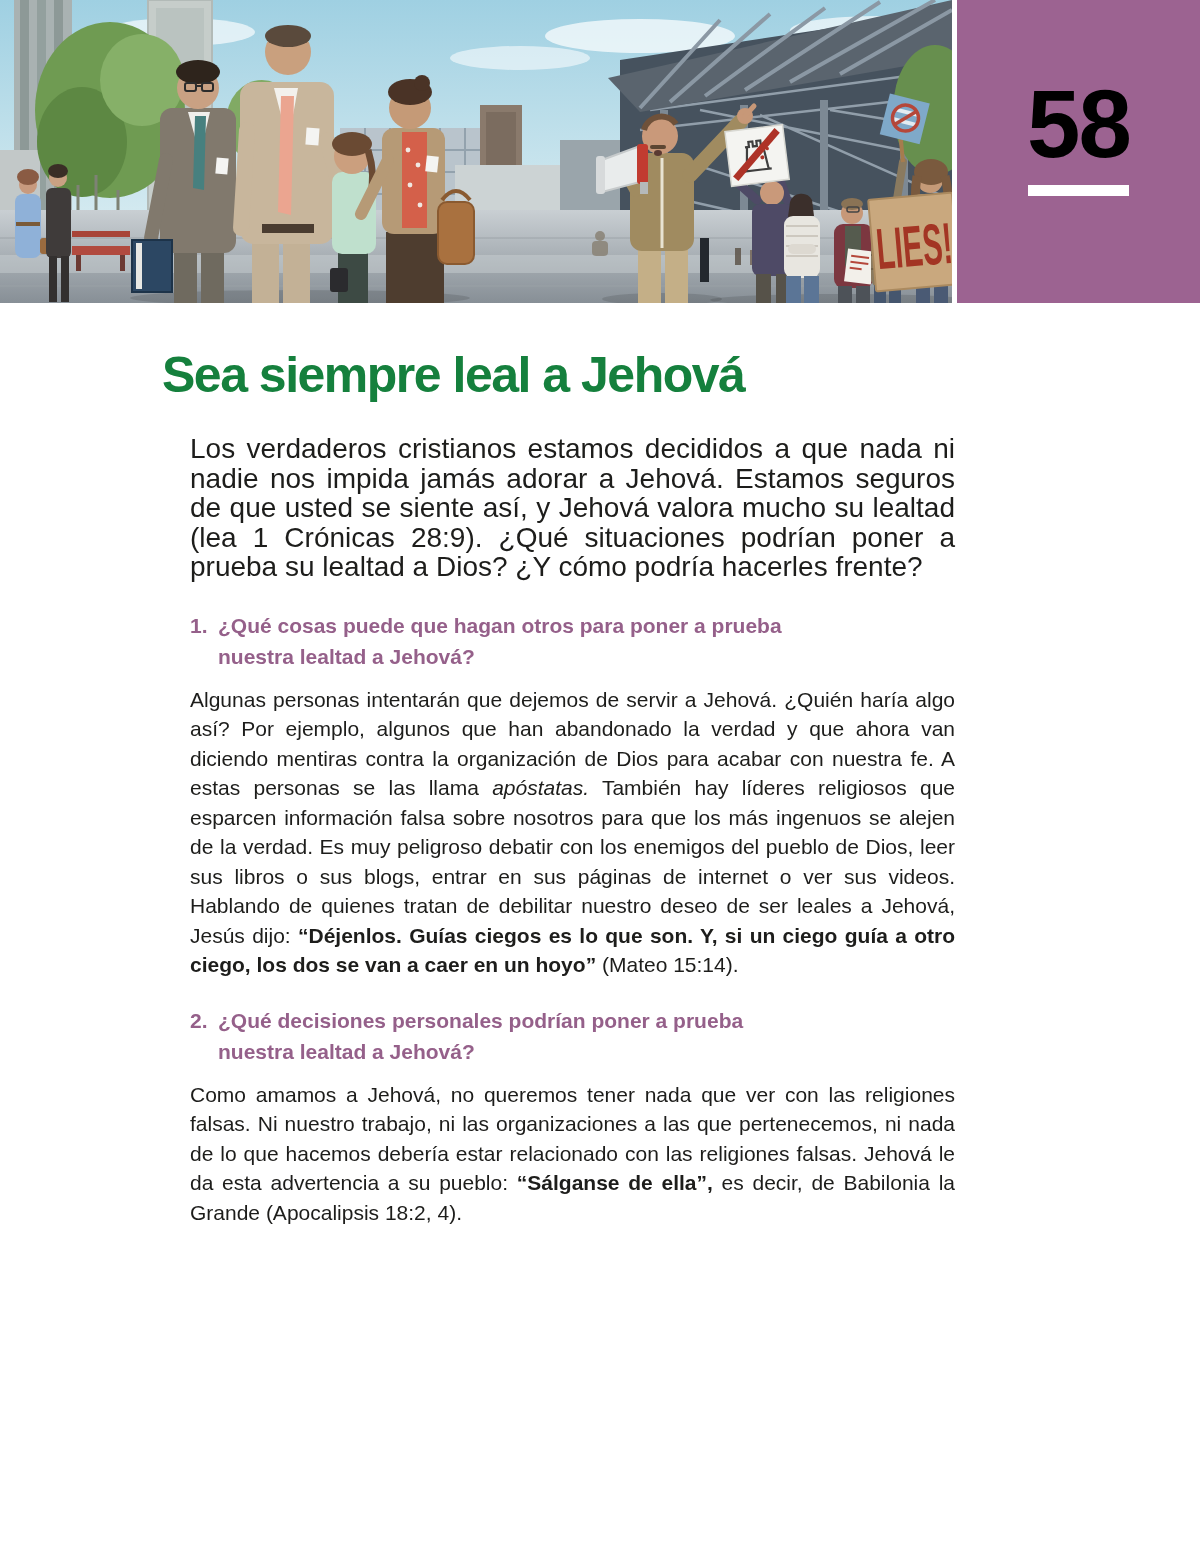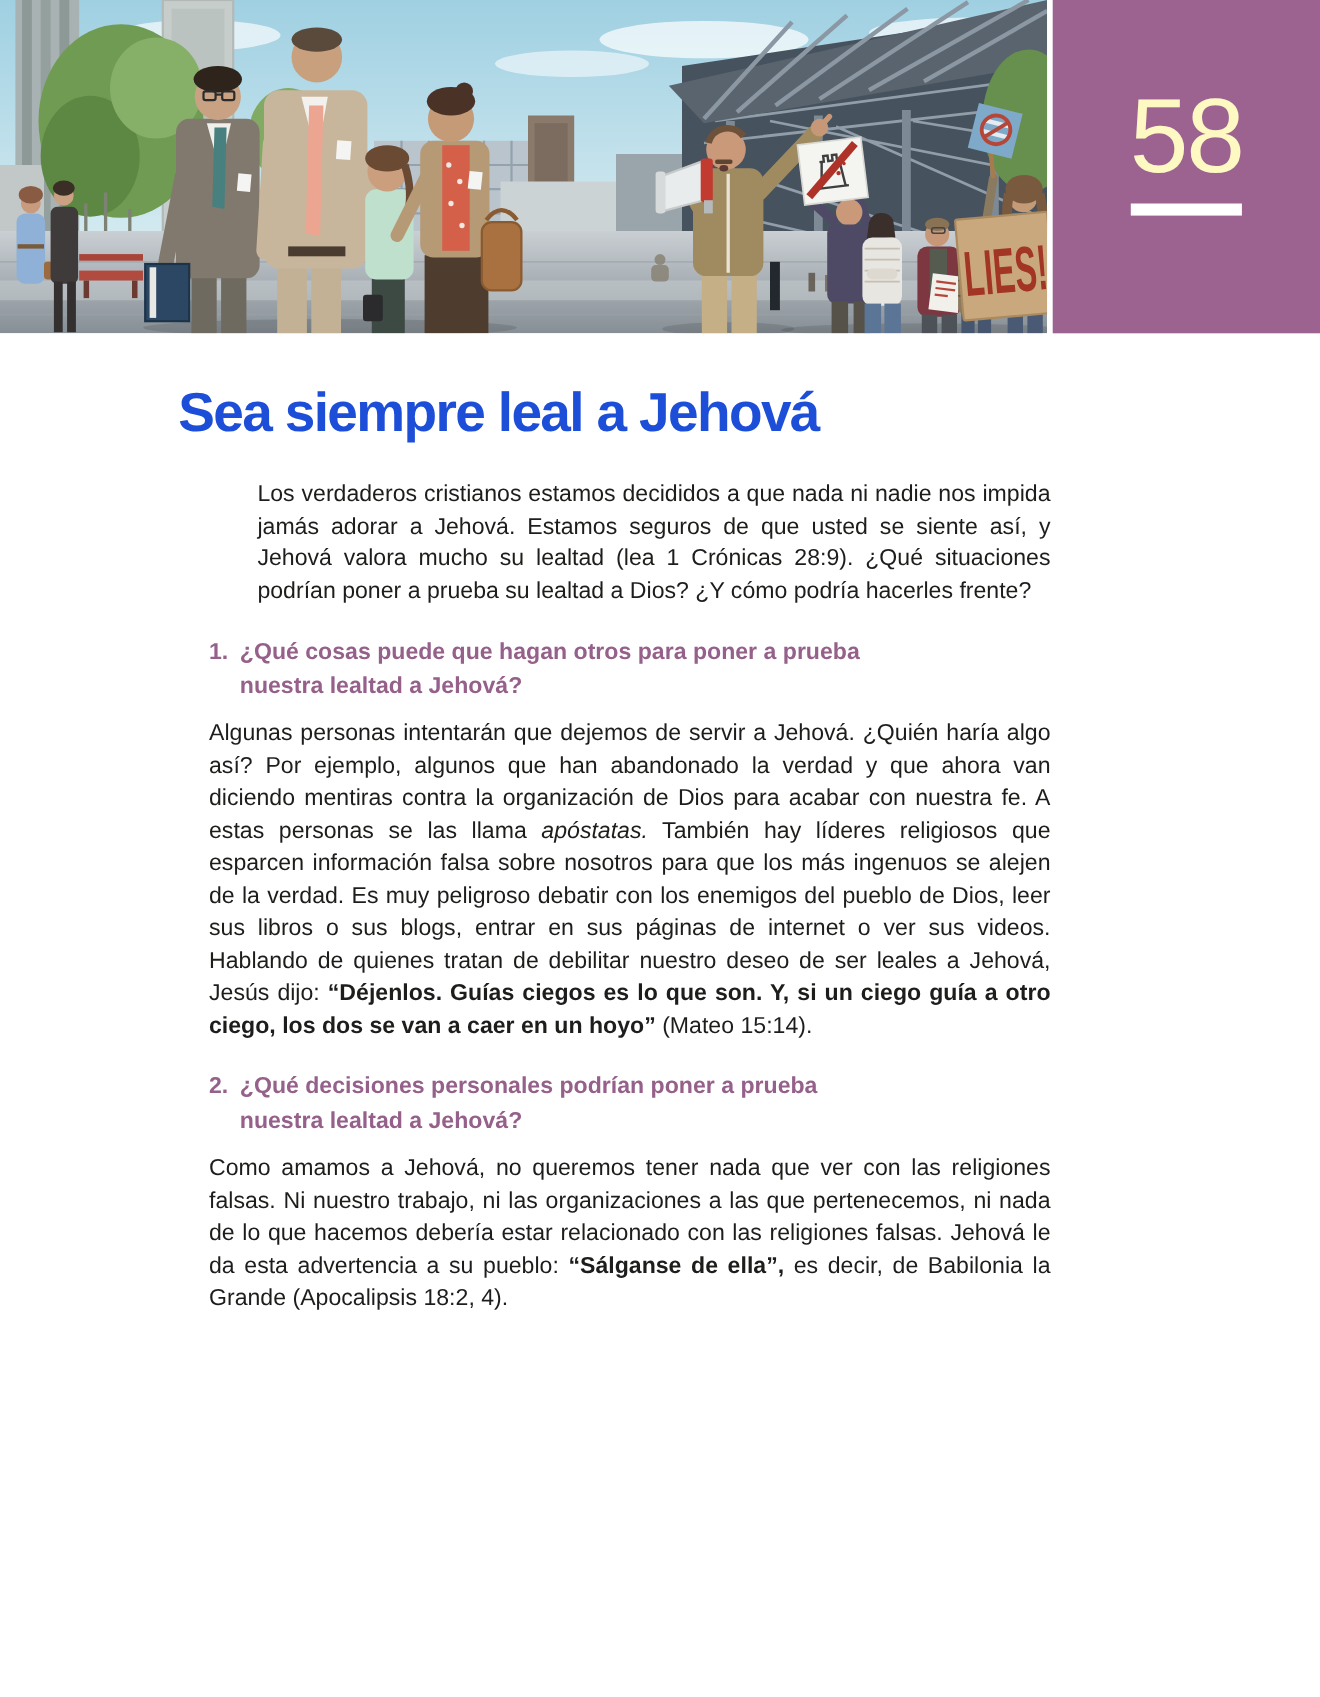--- a/index.html
+++ b/index.html
@@ -22,7 +22,7 @@
   }
   .lesson-number{
     margin-top:76px;
-    font-size:96px;line-height:1;font-weight:normal;color:#fef9c3;
+    font-size:96px;line-height:1;font-weight:bold;color:#000000;
     letter-spacing:-2px;
   }
   .lesson-rule{width:101px;height:11px;background:#ffffff;margin-top:13px;}

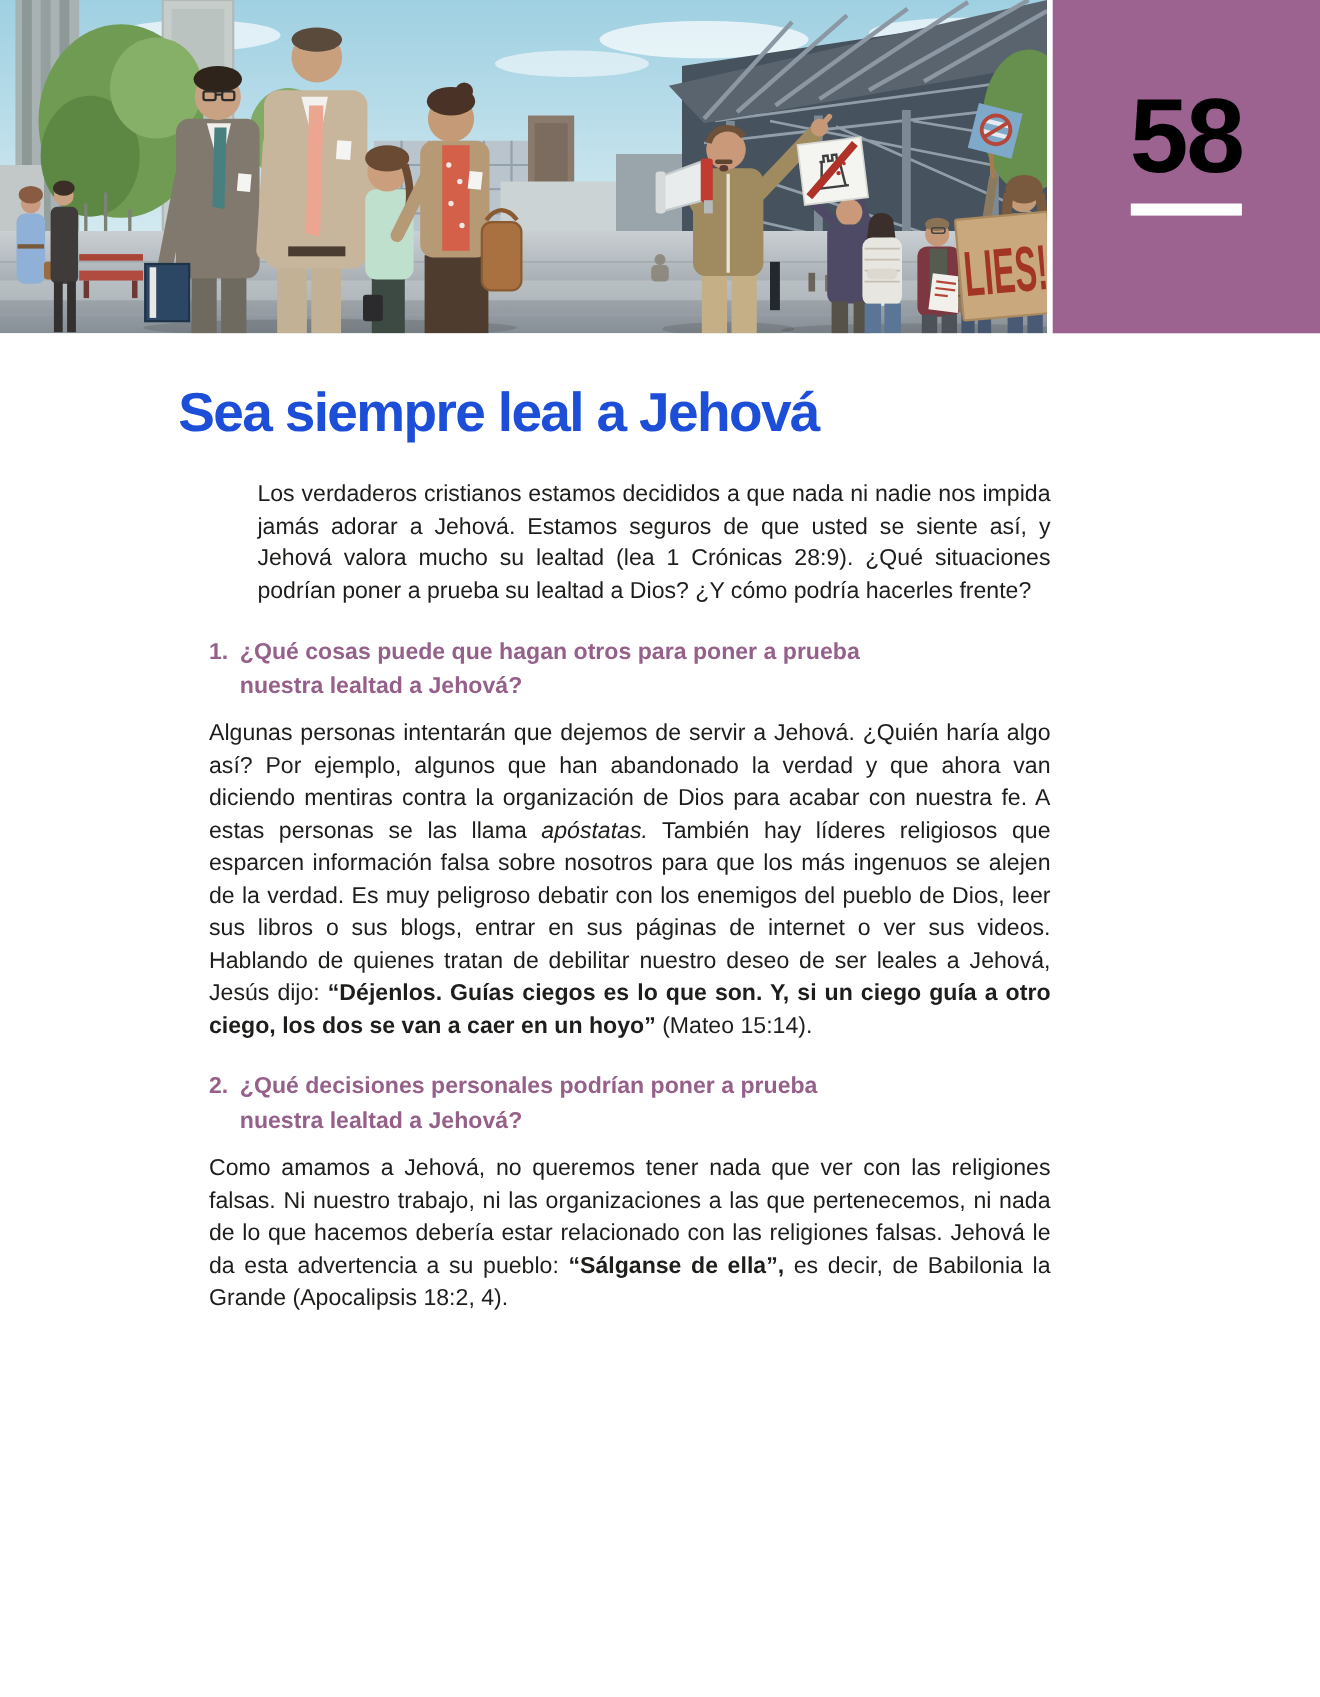--- a/index.html
+++ b/index.html
@@ -30,7 +30,7 @@
   .title{
     margin:46px 0 0 162px;
     font-size:50px;line-height:1.04;font-weight:bold;
-    letter-spacing:-1.5px;color:#1d4ed8;
+    letter-spacing:-1.5px;color:#15803d;
   }
   .content{width:765px;margin-left:190px;}
   .intro{

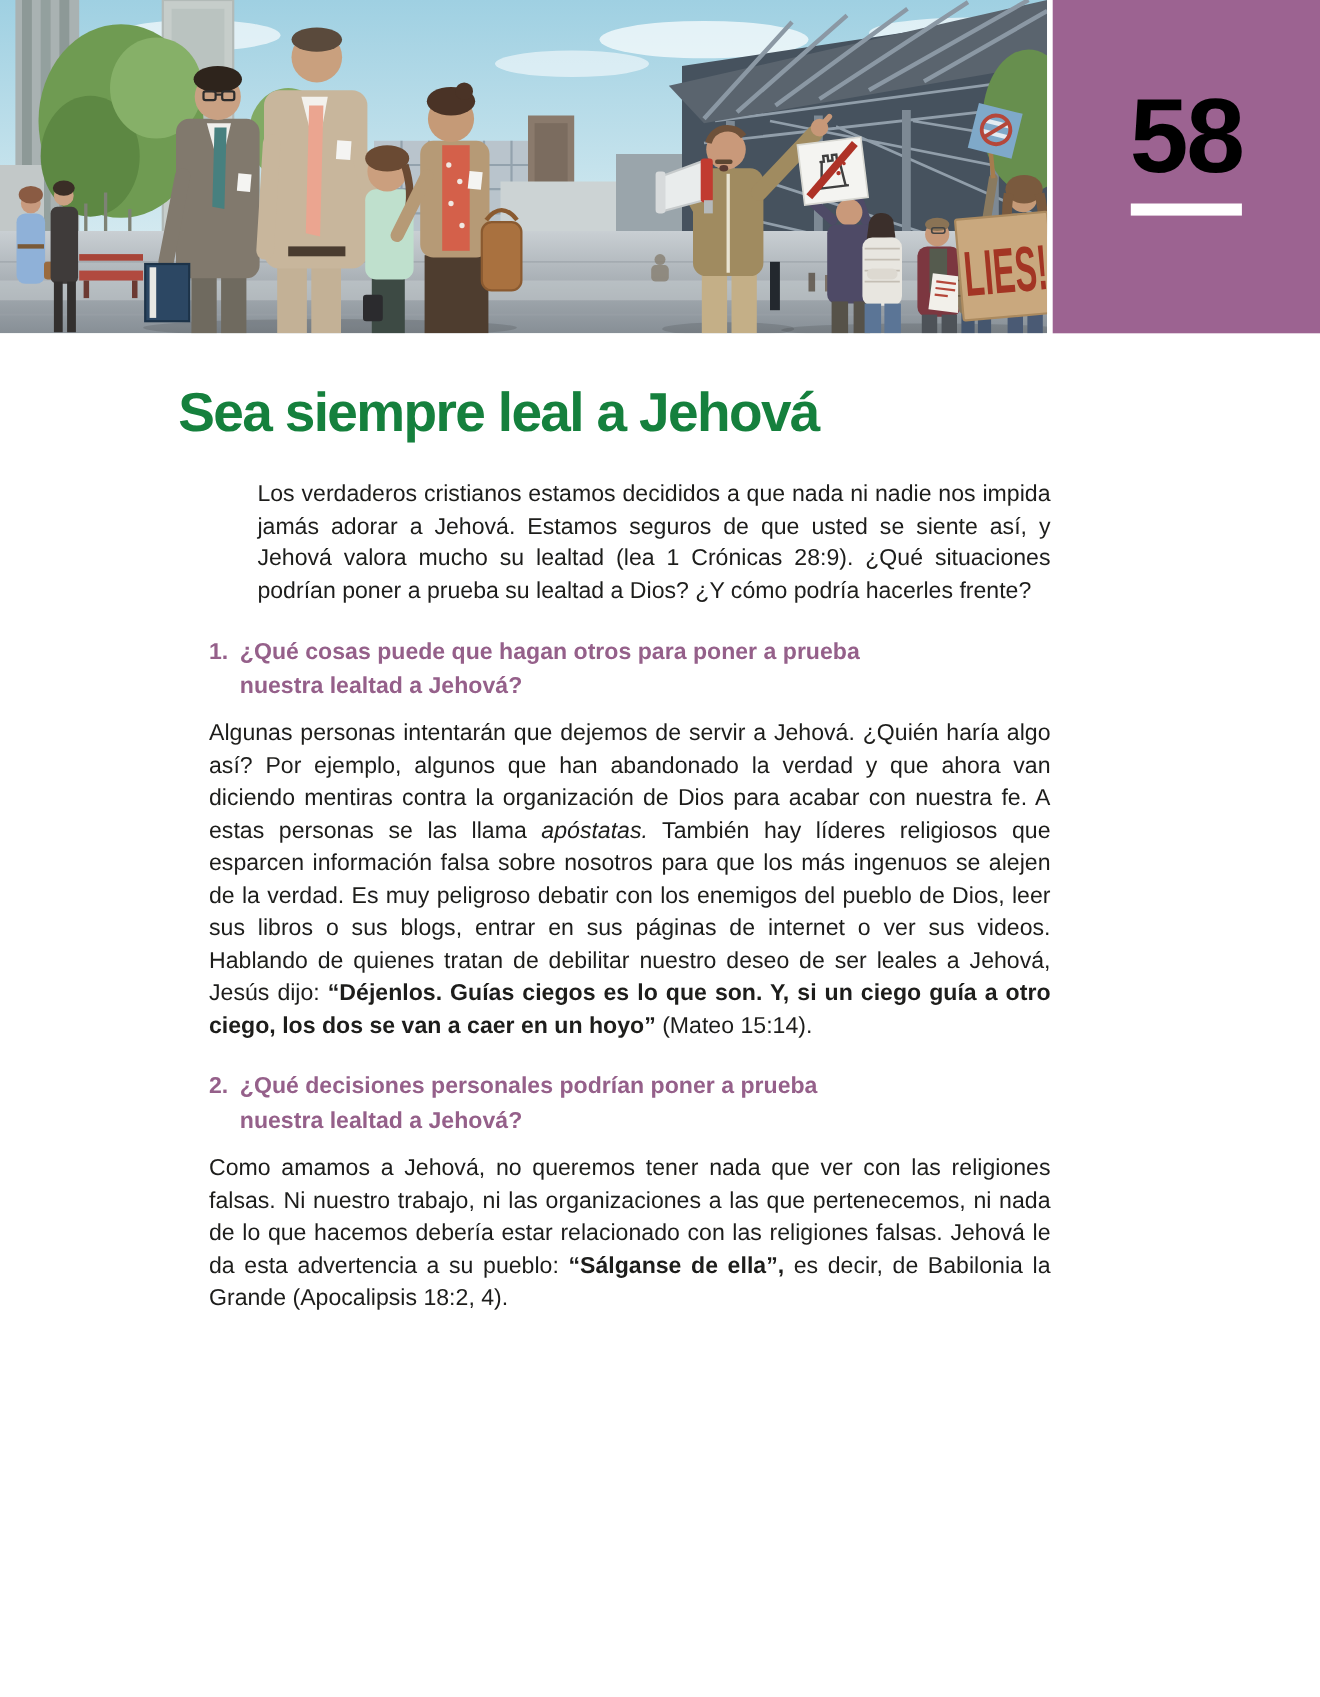--- a/index.html
+++ b/index.html
@@ -35,8 +35,8 @@
   .content{width:765px;margin-left:190px;}
   .intro{
     margin-top:33px;
-    font-size:21px;line-height:29.5px;
-    text-align:justify;hyphens:auto;margin-left:44px;
+    font-size:28px;line-height:29.5px;
+    text-align:justify;hyphens:auto;
   }
   .section .q{
     position:relative;

